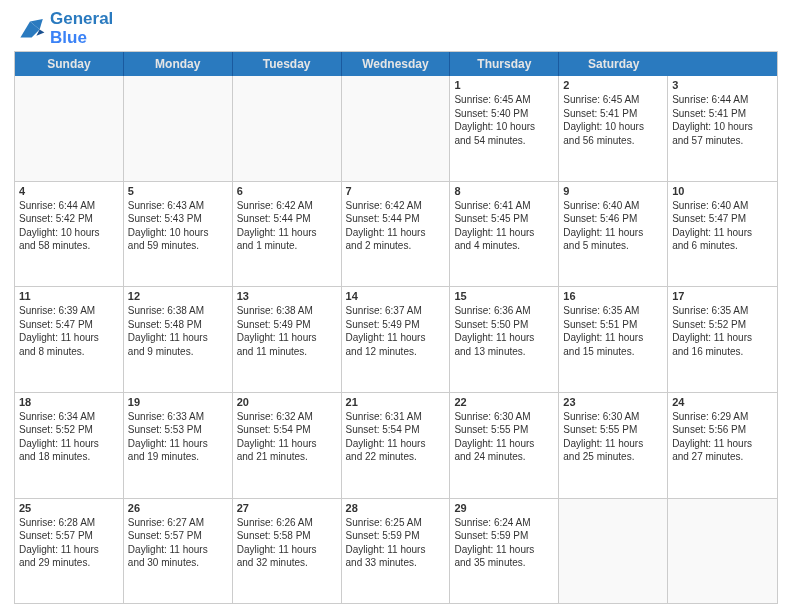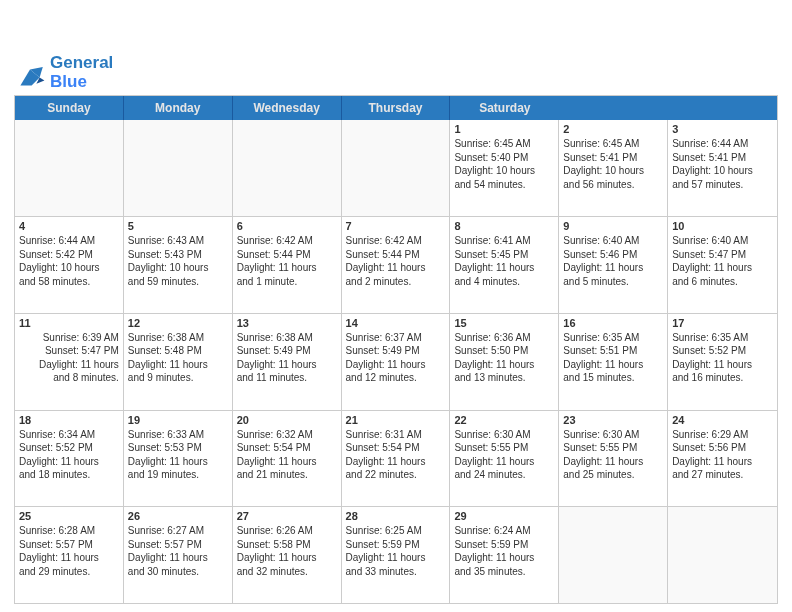--- a/index.html
+++ b/index.html
@@ -25,9 +25,8 @@
     }
     .logo {
       display: flex;
-      align-items: flex-end;
+      align-items: center;
       gap: 4px;
-      margin-top: 44px;
     }
     .logo-bird {
       width: 32px;

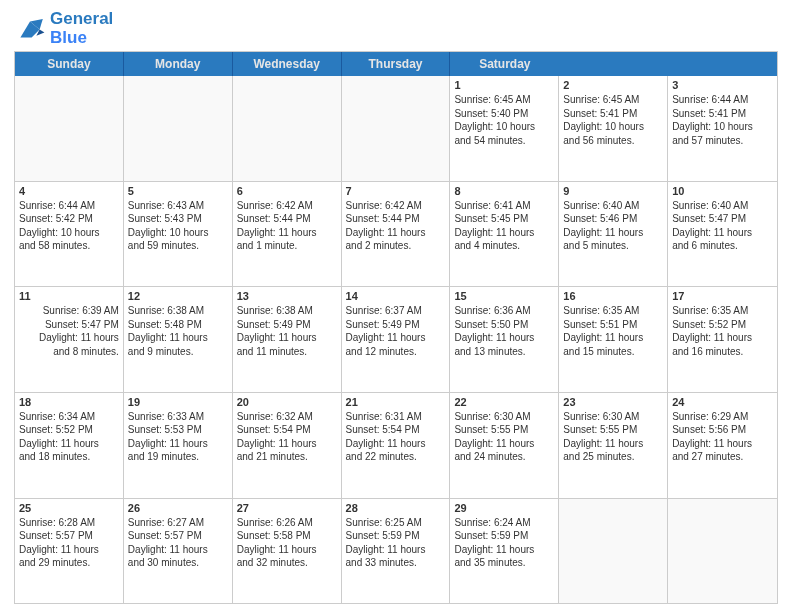--- a/index.html
+++ b/index.html
@@ -127,6 +127,7 @@
     <div class="cal-header">
     <div class="cal-header-cell">Sunday</div>
         <div class="cal-header-cell">Monday</div>
+        <div class="cal-header-cell">Tuesday</div>
         <div class="cal-header-cell">Wednesday</div>
         <div class="cal-header-cell">Thursday</div>
         <div class="cal-header-cell">Saturday</div>

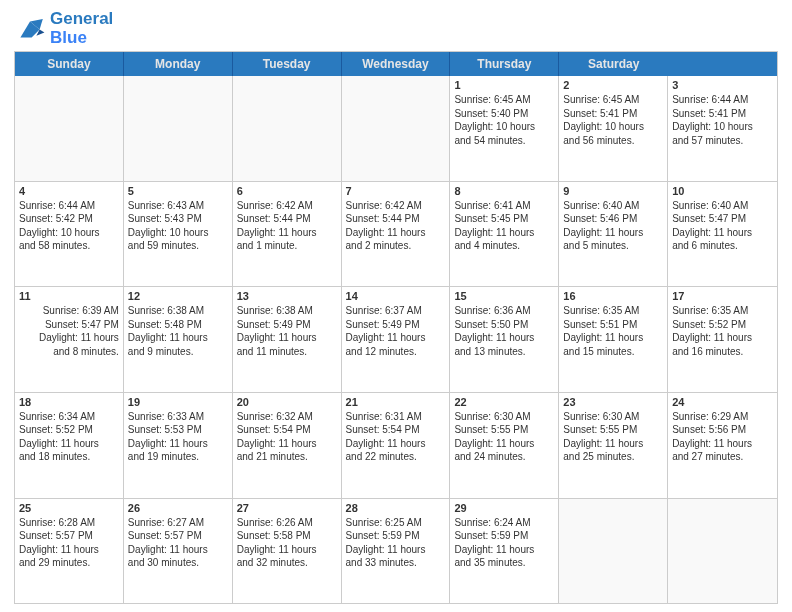--- a/index.html
+++ b/index.html
@@ -214,7 +214,7 @@
         <div class="cal-row">
           <div class="cal-cell">
             <div class="day-num">11</div>
-            <div class="day-info" style="white-space: pre-line; text-align: right;">Sunrise: 6:39 AM
+            <div class="day-info" style="white-space: pre-line;">Sunrise: 6:39 AM
 Sunset: 5:47 PM
 Daylight: 11 hours
 and 8 minutes.</div>

